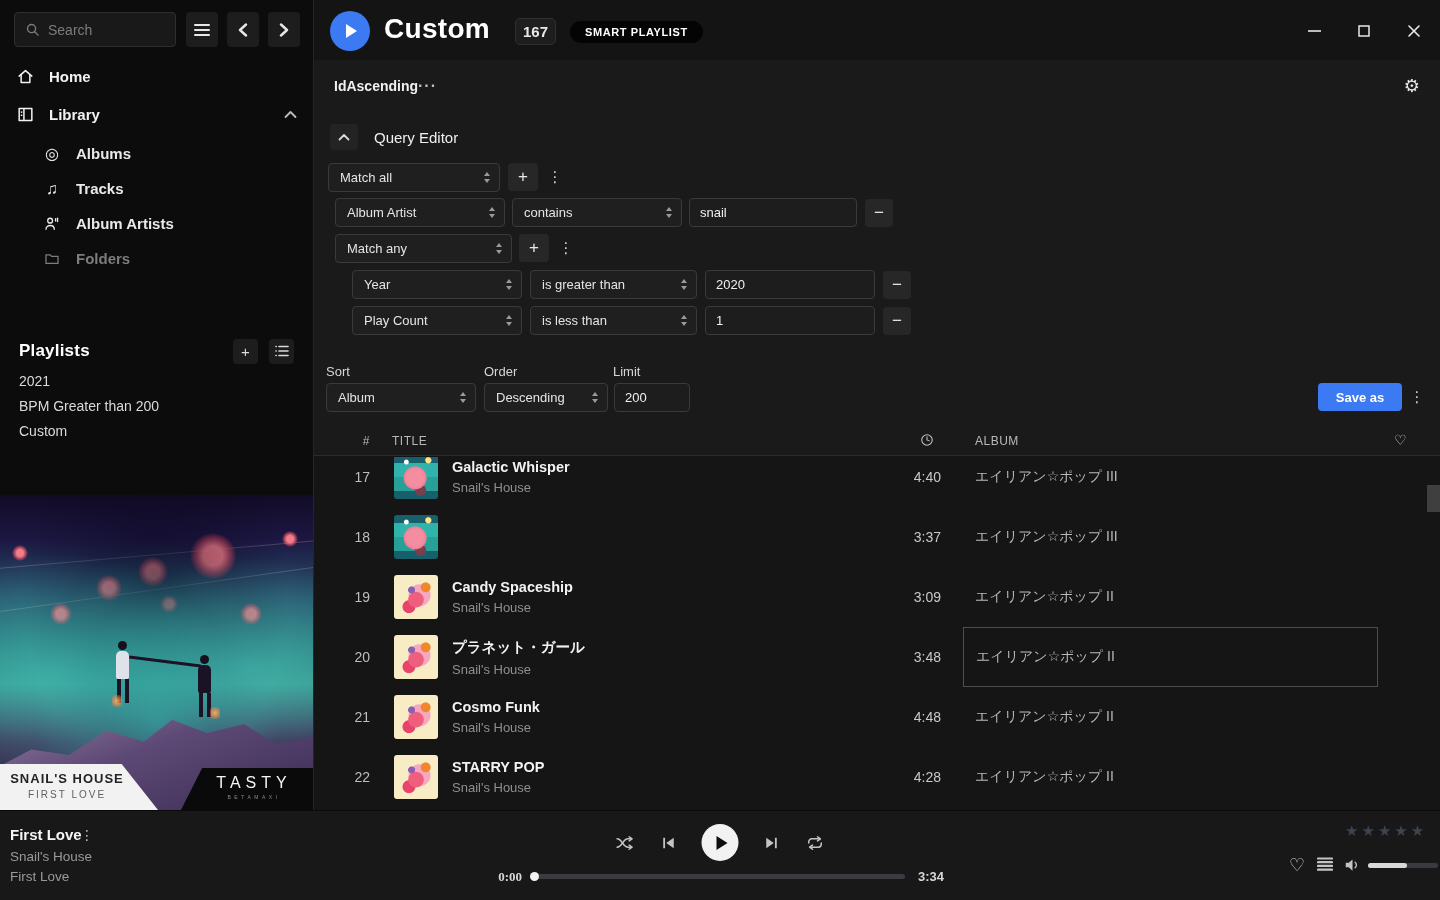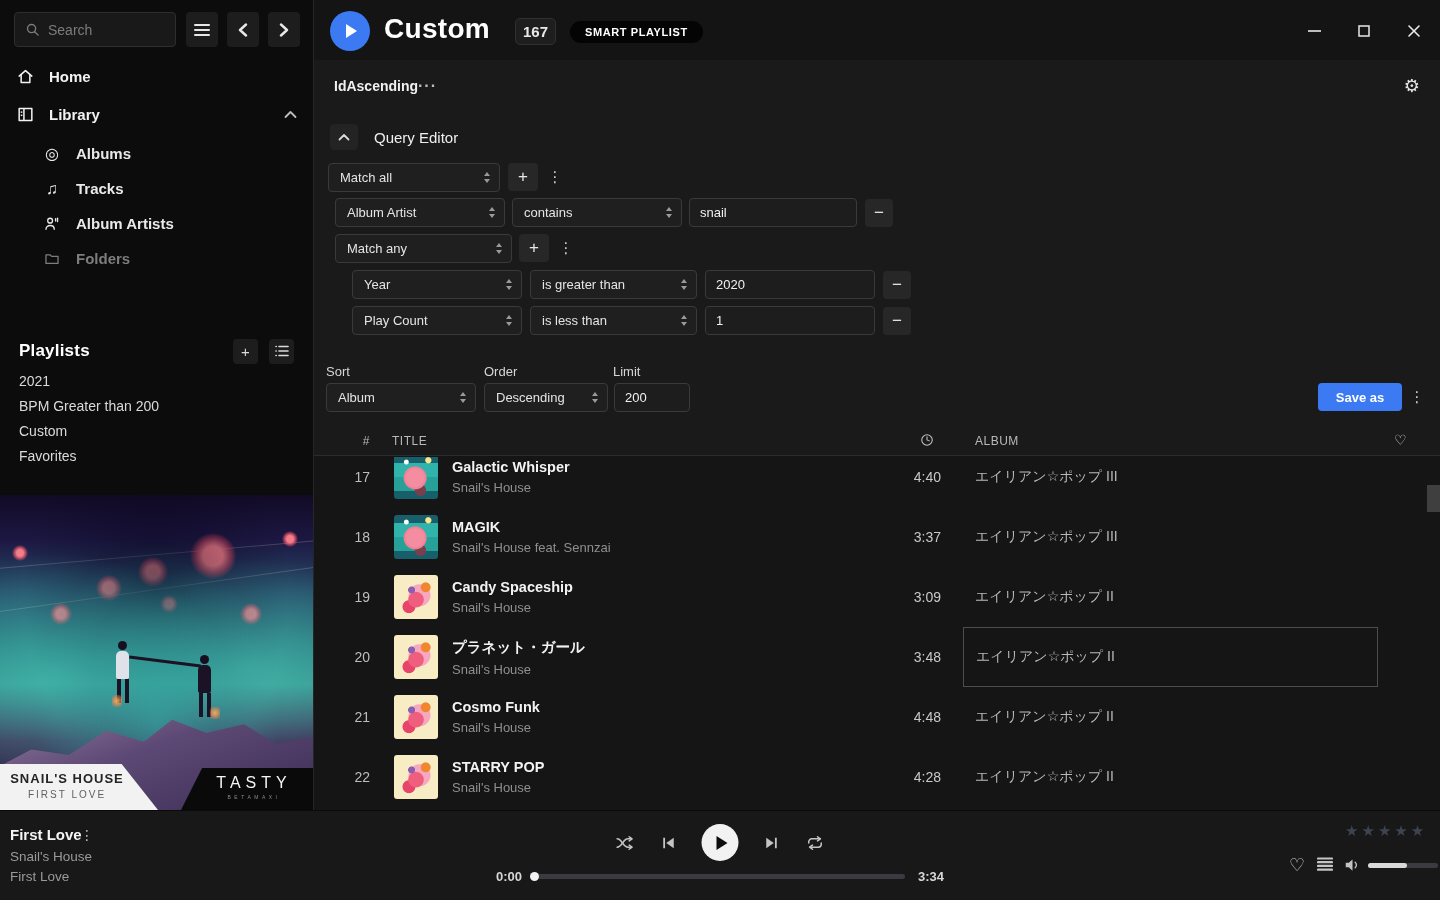--- a/index.html
+++ b/index.html
@@ -301,7 +301,6 @@
       <div class="pl-item">2021</div>
       <div class="pl-item">BPM Greater than 200</div>
       <div class="pl-item">Custom</div>
-      <div class="pl-item">Favorites</div>
     </div>
 
     <div class="art">

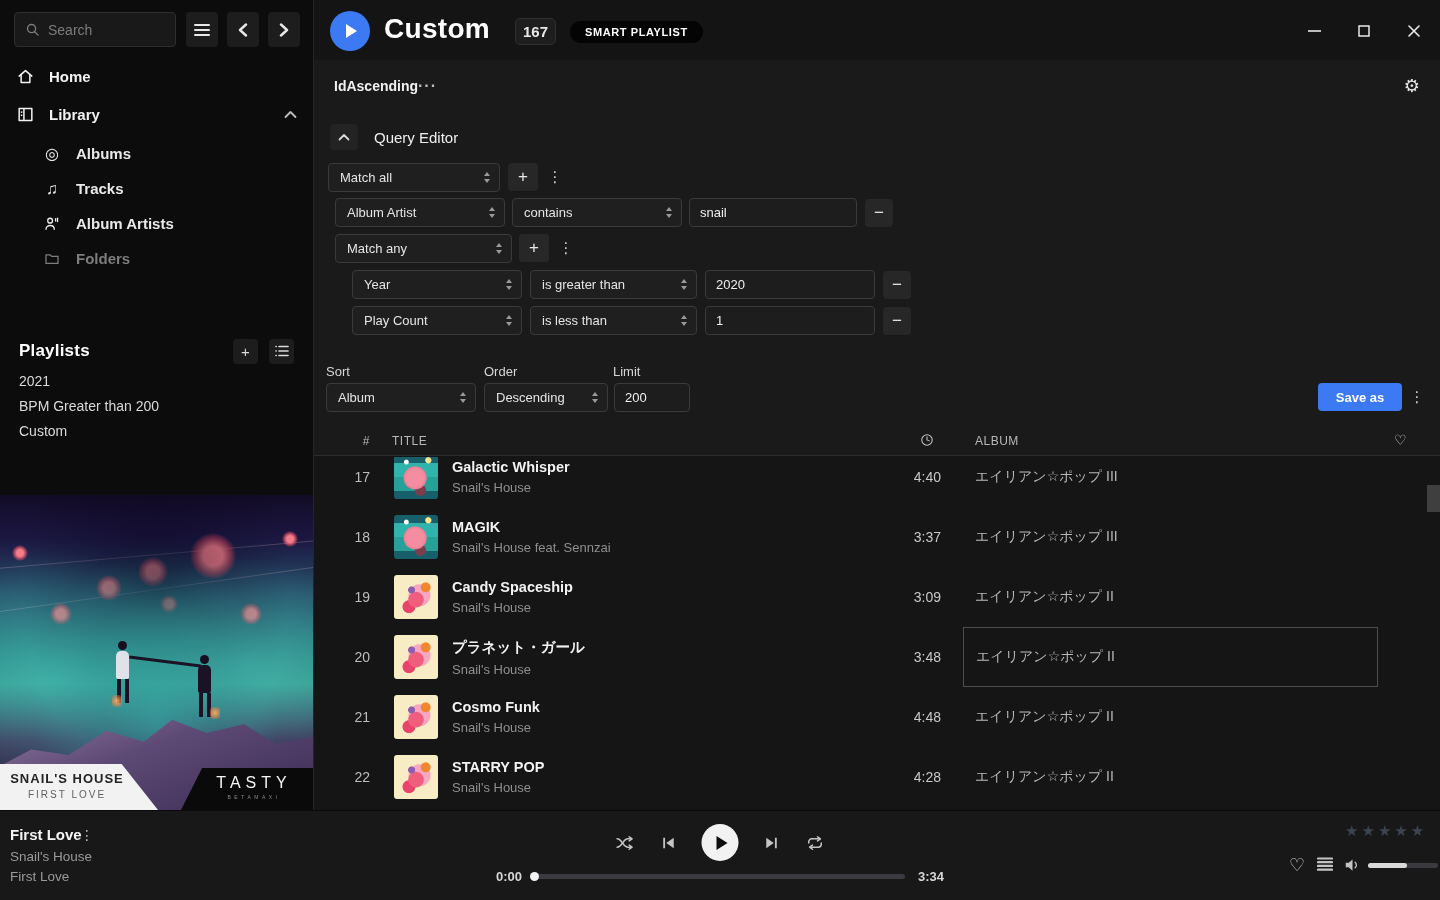--- a/index.html
+++ b/index.html
@@ -515,10 +515,6 @@
         <div class="trow">
           <span class="num">18</span>
           <div class="thumb art-a"></div>
-          <div class="tblock">
-              <div class="t-title">MAGIK</div>
-              <div class="t-artist">Snail's House feat. Sennzai</div>
-            </div>
           <span class="dur">3:37</span>
           <div class="album-cell">エイリアン☆ポップ III</div>
         </div>

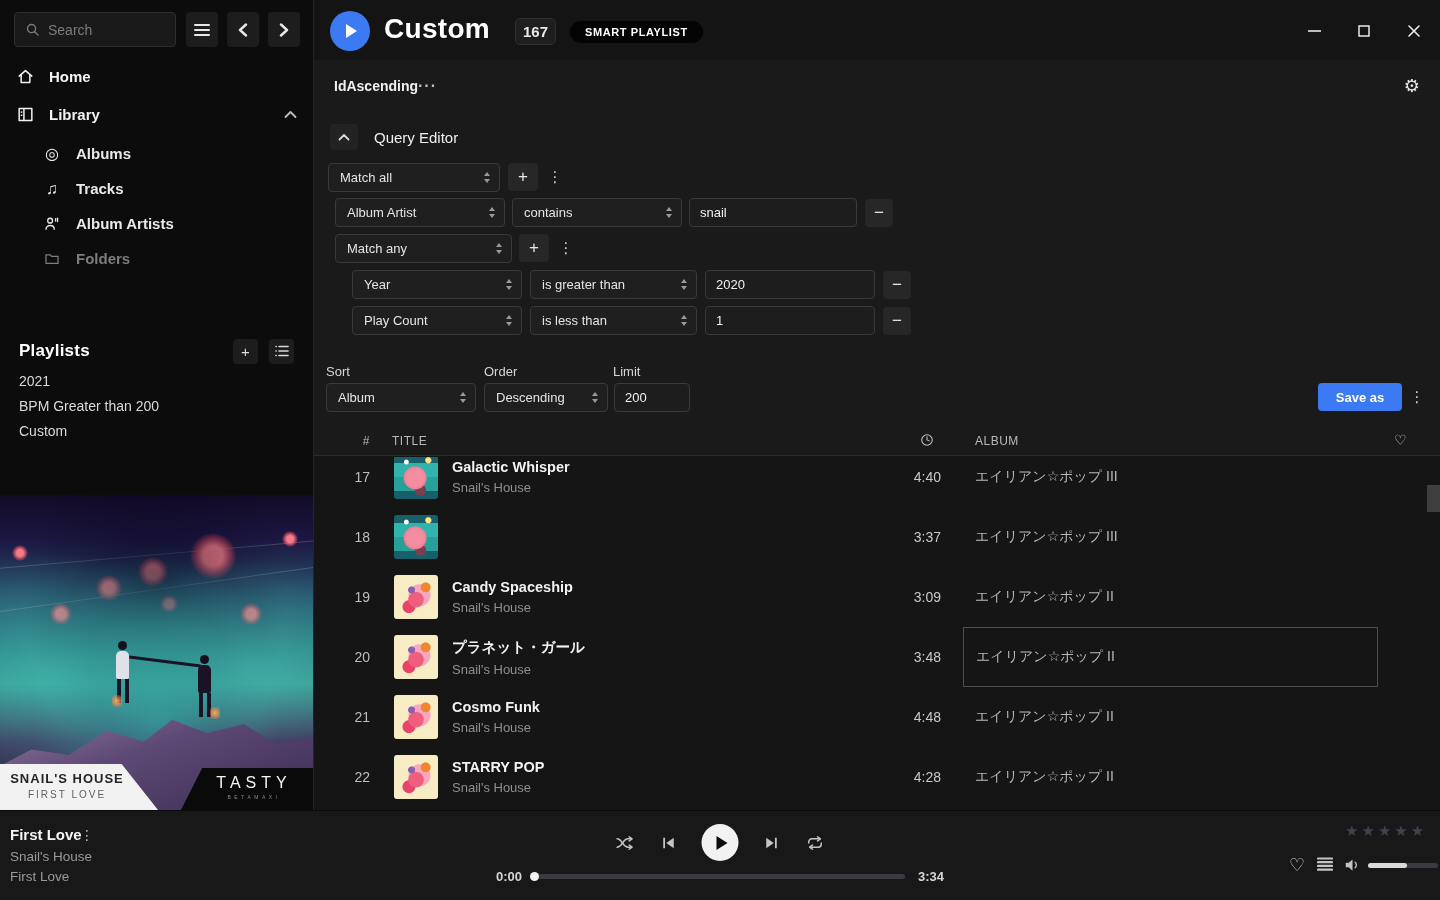--- a/index.html
+++ b/index.html
@@ -172,7 +172,7 @@
   .pp { width:37px; height:37px; border-radius:50%; background:#f2f2f2; display:flex; align-items:center; justify-content:center; }
   .pp .tri { width:0; height:0; border-top:7px solid transparent; border-bottom:7px solid transparent;
     border-left:11px solid #0d0d0d; margin-left:3px; }
-  .time-l { position:absolute; left:488px; top:58px; width:34px; text-align:right; font-size:13px; font-weight:700; color:#d6d6d6; }
+  .time-l { position:absolute; left:488px; top:58px; width:34px; text-align:right; font-size:13px; font-weight:700; color:#d6d6d6;font-family:Liberation Serif, serif; }
   .time-r { position:absolute; left:918px; top:58px; font-size:13px; font-weight:700; color:#d6d6d6; }
   .seek { position:absolute; left:535px; top:63px; width:370px; height:5px; background:#3a3a40; border-radius:3px; }
   .seek .fill { position:relative; height:100%; background:#d9d9d9; border-radius:3px; }

